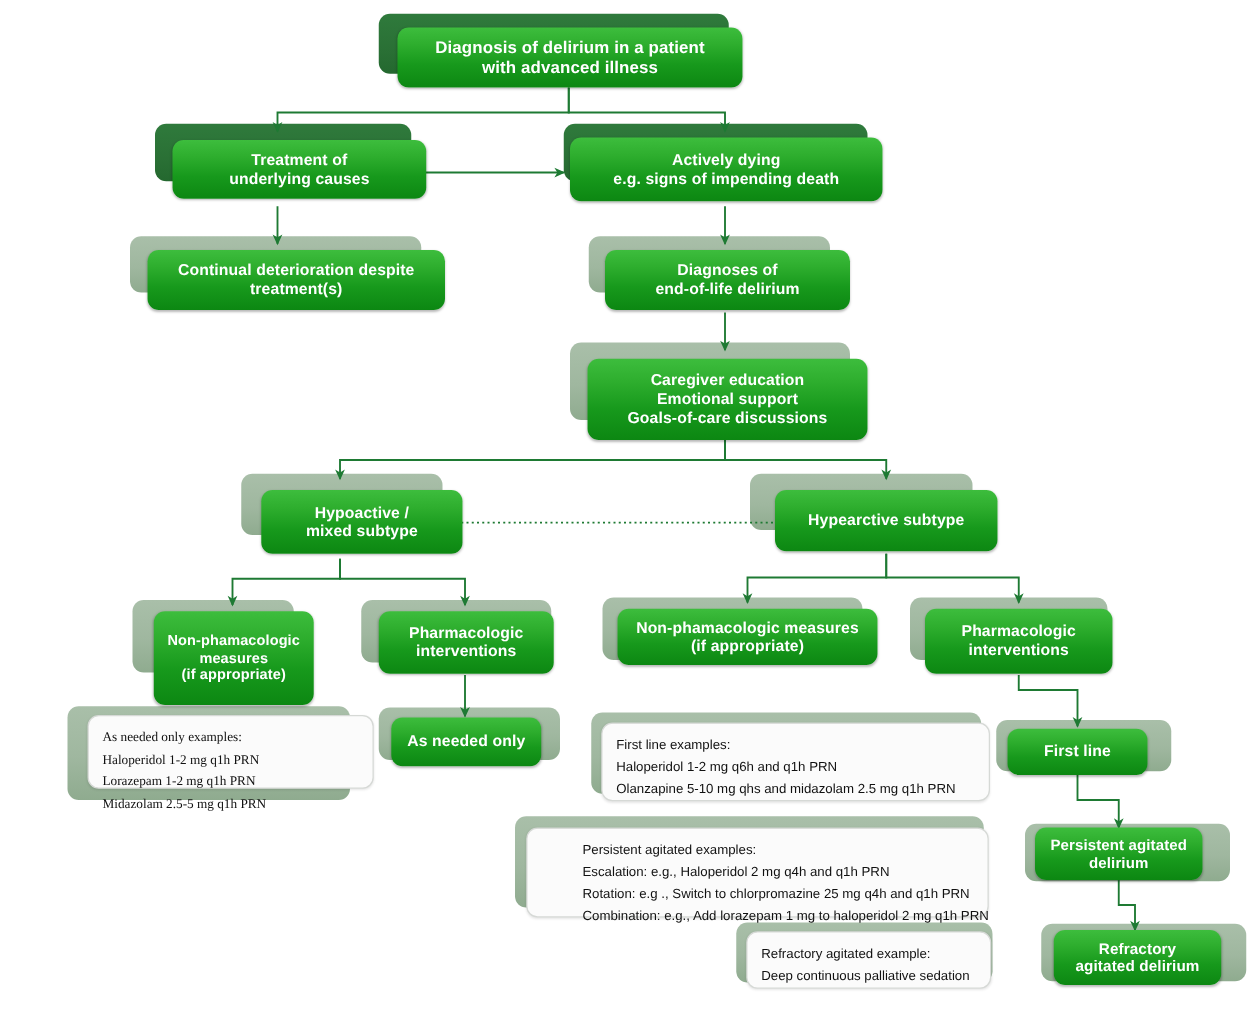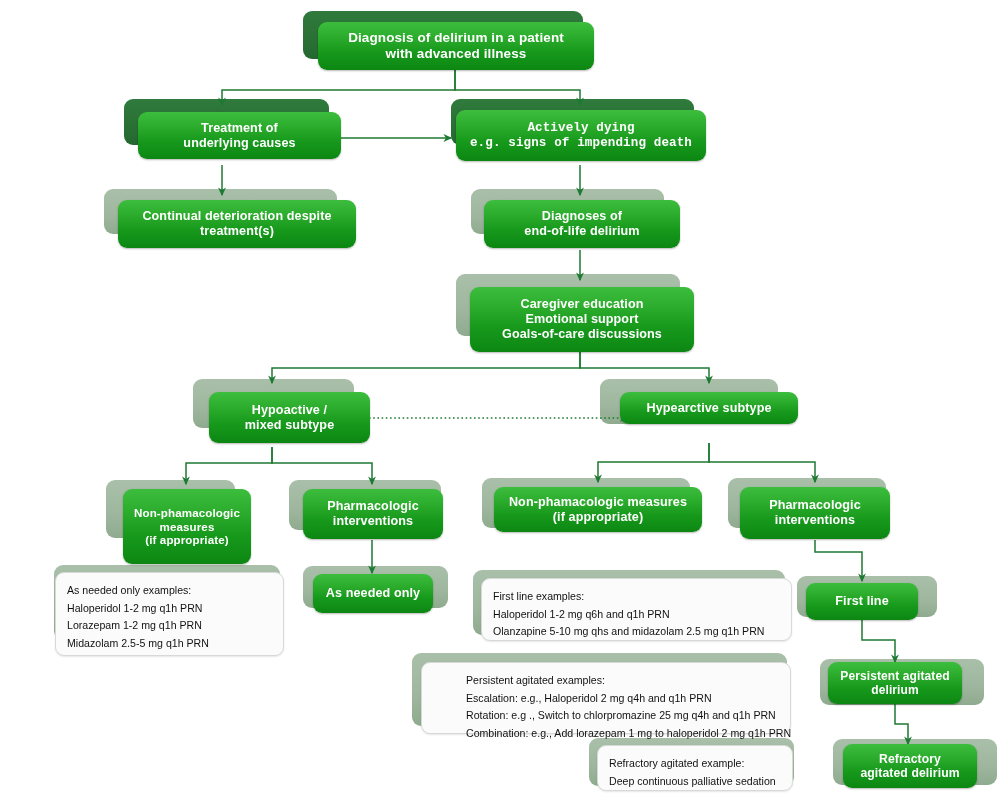--- a/index.html
+++ b/index.html
@@ -146,7 +146,7 @@
     </div>
   </div>
 
-  <div class="node" style="left:456px;top:110px;width:250px;height:51px;font-size:12.6px;font-family:Liberation Mono, monospace;">
+  <div class="node" style="left:456px;top:110px;width:250px;height:51px;font-size:12.6px;">
     <div>
       <div>Actively dying</div>
       <div>e.g. signs of impending death</div>

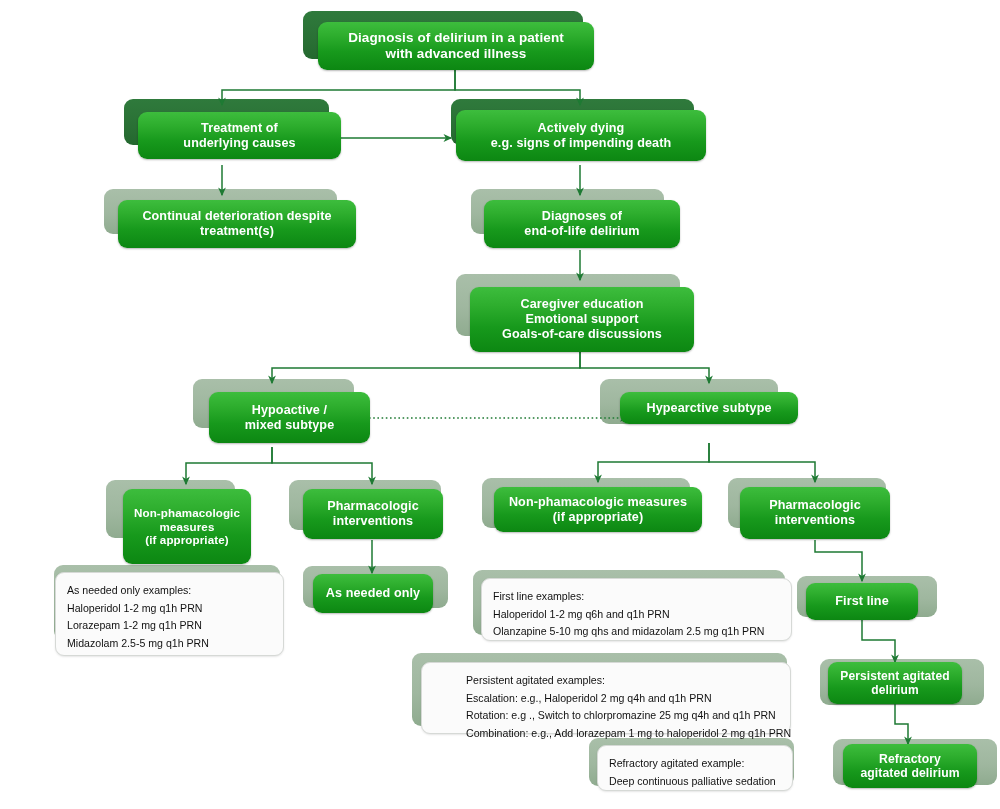--- a/index.html
+++ b/index.html
@@ -182,7 +182,7 @@
     </div>
   </div>
 
-  <div class="node" style="left:620px;top:392px;width:178px;height:32px;font-size:12.6px;">
+  <div class="node" style="left:620px;top:392px;width:178px;height:49px;font-size:12.6px;">
     <div>
       <div>Hypearctive subtype</div>
     </div>

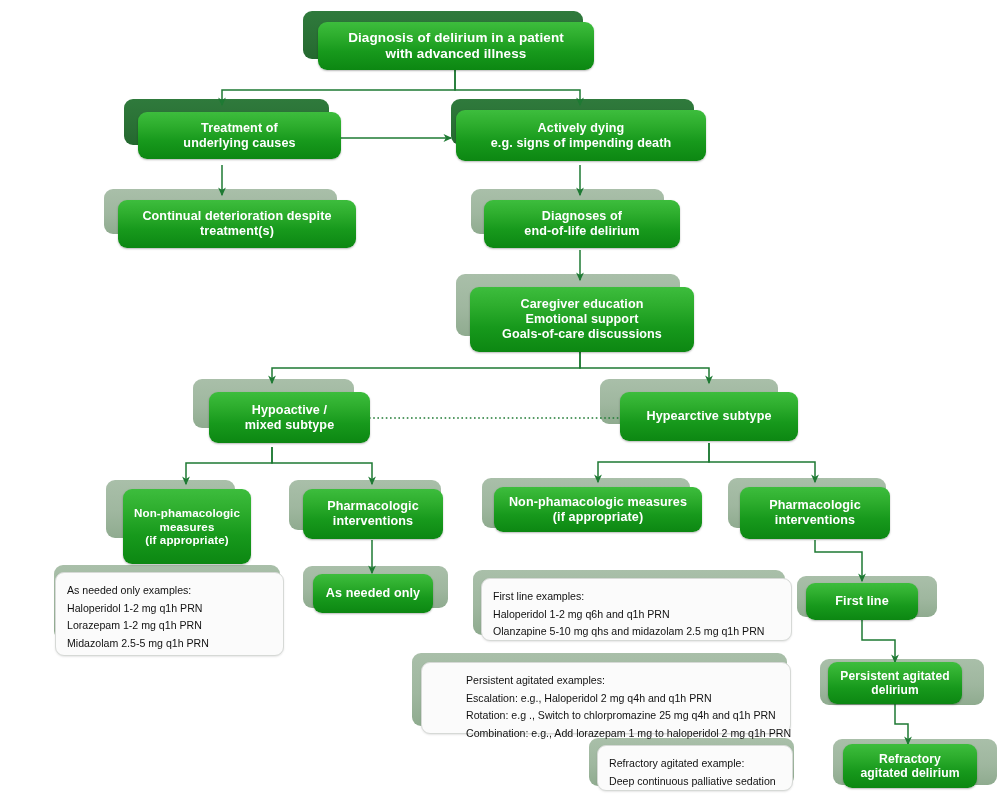--- a/index.html
+++ b/index.html
@@ -243,7 +243,7 @@
     </div>
   </div>
 
-  <div class="note" style="left:55px;top:572px;width:229px;height:84px;">
+  <div class="note" style="left:70px;top:572px;width:229px;height:59px;font-family:Liberation Serif, serif;">
     <div class="ln">As needed only examples:</div>
     <div class="ln">Haloperidol 1-2 mg q1h PRN</div>
     <div class="ln">Lorazepam 1-2 mg q1h PRN</div>

